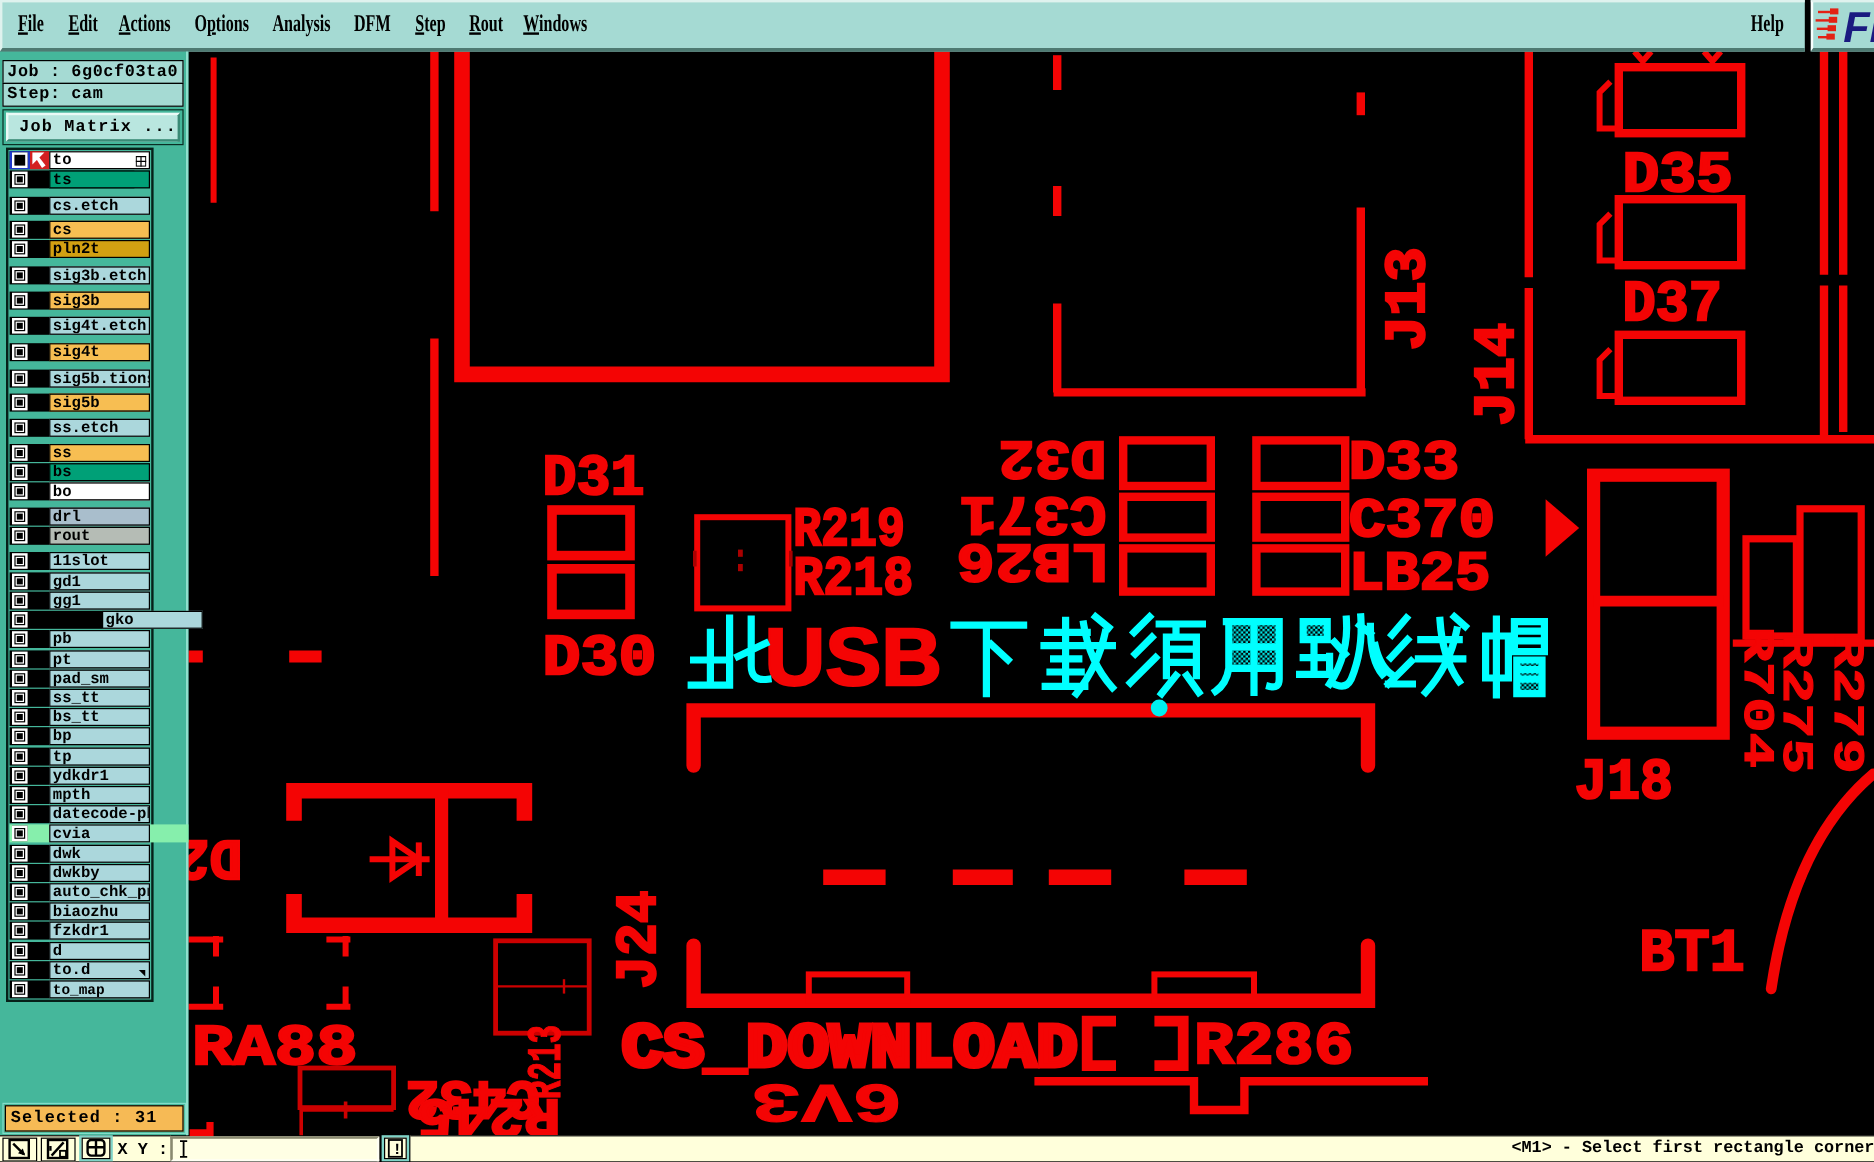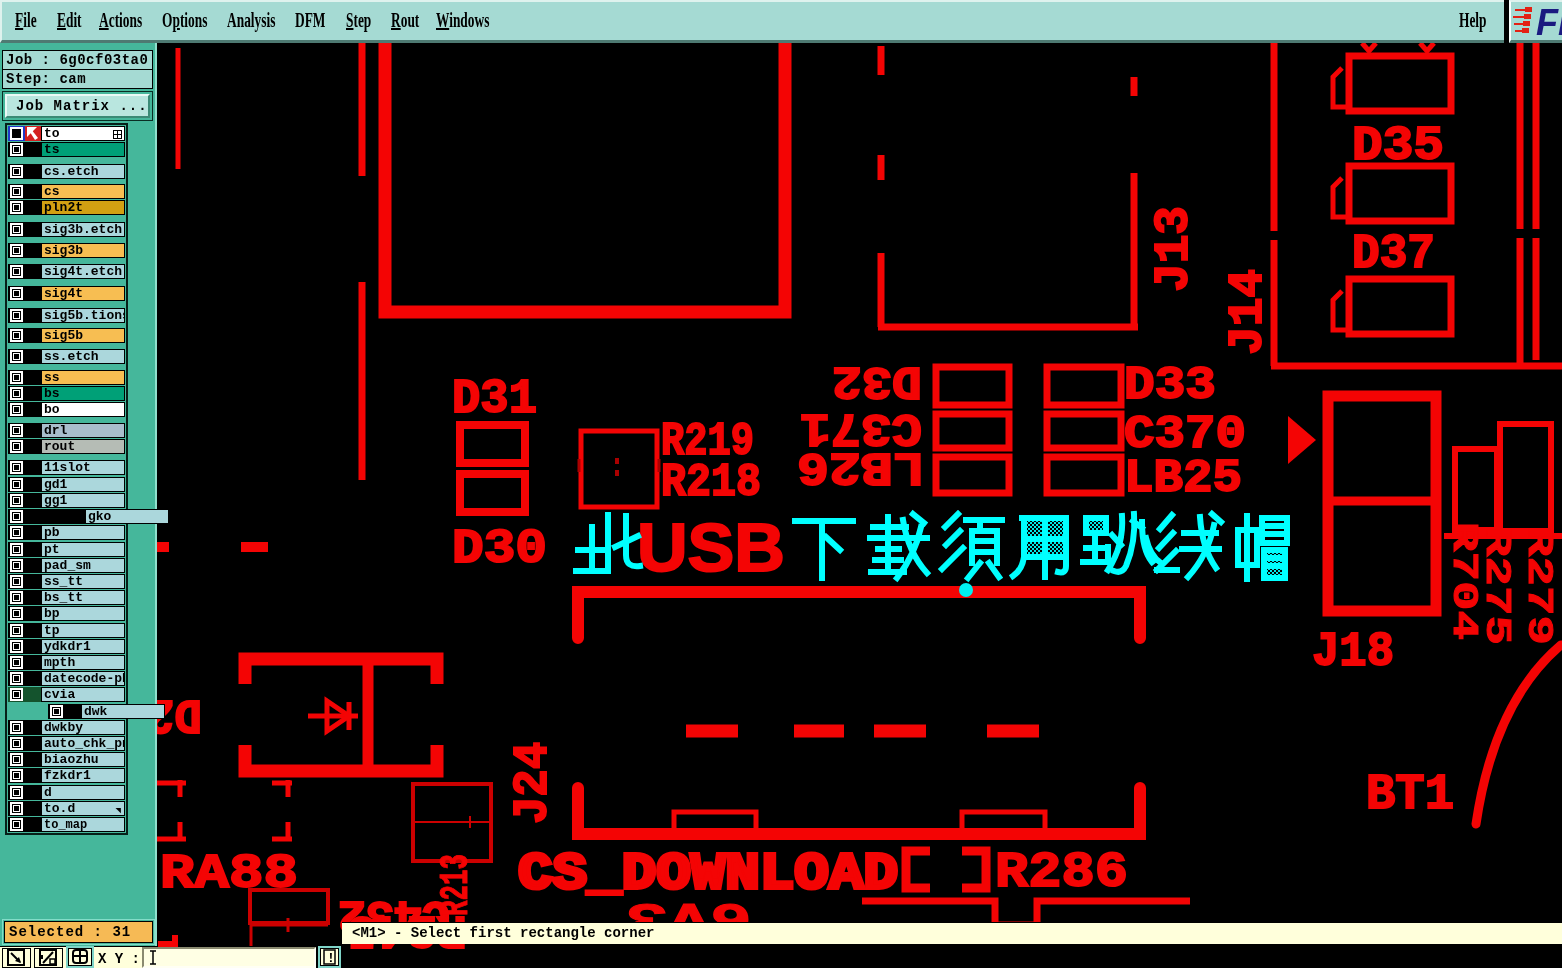--- a/index.html
+++ b/index.html
@@ -385,7 +385,7 @@
     <div class="abs mono" style="left:33px;top:0;width:84px;height:15px;background:#abd7dc;border:1px solid #000;box-sizing:border-box;font-size:13px;line-height:14px;padding-left:2px;white-space:nowrap;overflow:hidden;">datecode-pb</div>
   </div>
 
-<div class="abs" style="left:8px;top:687px;width:117px;height:15px;background:#14532d;">
+<div class="abs" style="left:8px;top:687px;width:117px;height:15px;background:#86efac;padding-left:32px;">
     <div class="abs" style="left:2px;top:1px;width:9px;height:9px;border:2px solid #fff;background:#000;"></div>
     <div class="abs" style="left:5px;top:4px;width:5px;height:5px;border:1px solid #fff;"></div>
     <div class="abs mono" style="left:33px;top:0;width:84px;height:15px;background:#abd7dc;border:1px solid #000;box-sizing:border-box;font-size:13px;line-height:14px;padding-left:2px;white-space:nowrap;overflow:hidden;">cvia</div>

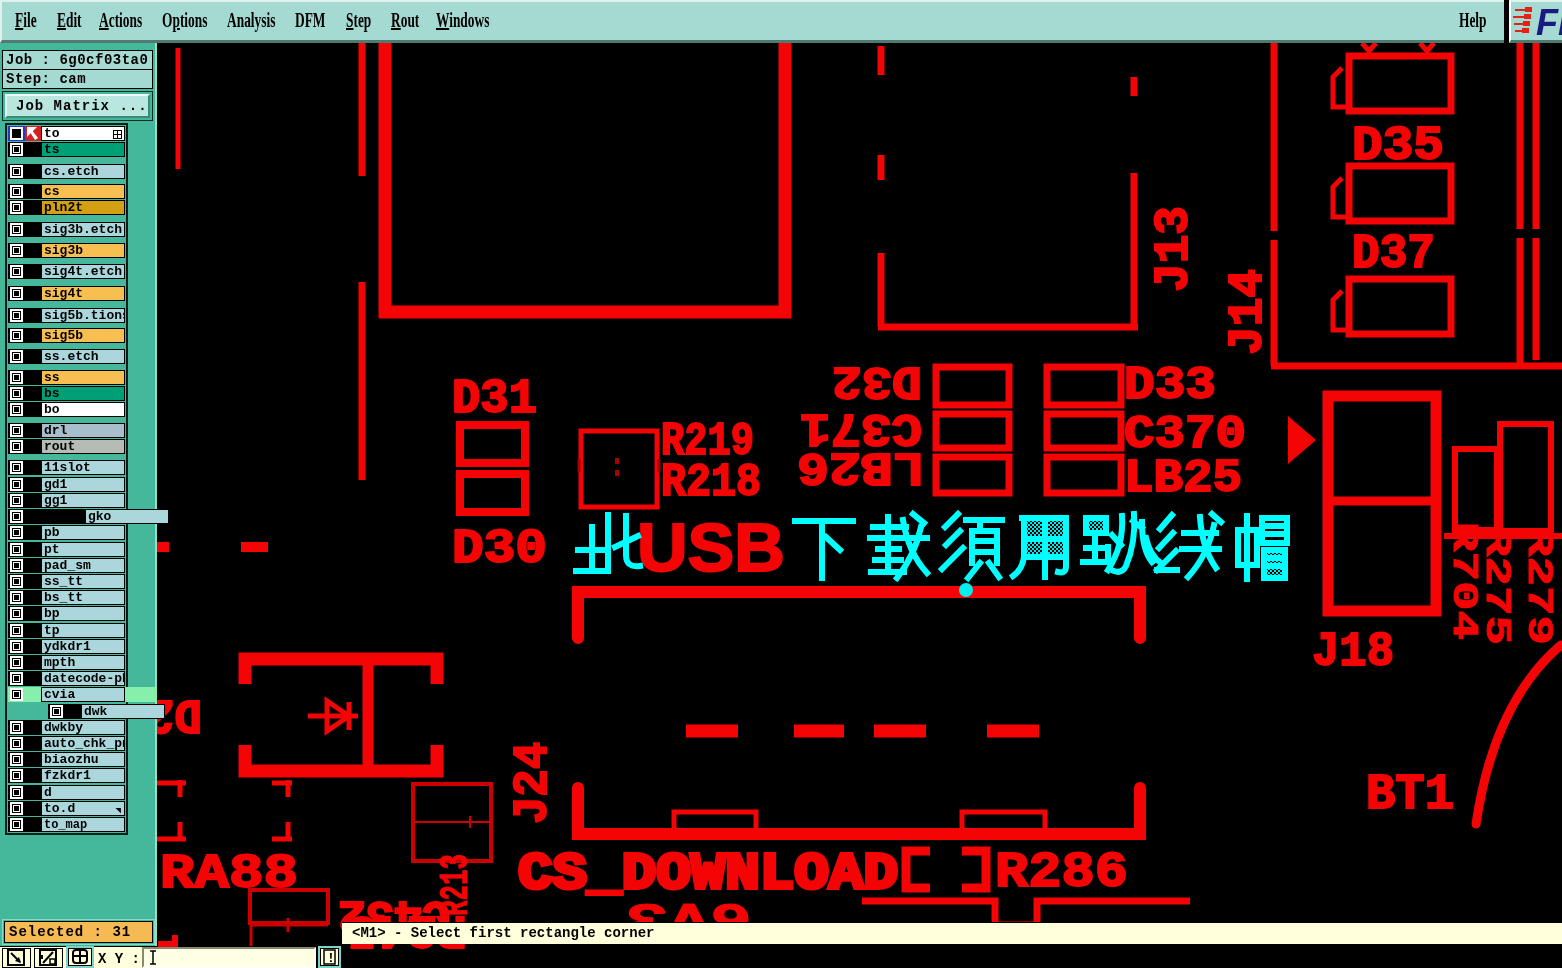--- a/index.html
+++ b/index.html
@@ -391,7 +391,7 @@
     <div class="abs mono" style="left:33px;top:0;width:84px;height:15px;background:#abd7dc;border:1px solid #000;box-sizing:border-box;font-size:13px;line-height:14px;padding-left:2px;white-space:nowrap;overflow:hidden;">cvia</div>
   </div>
 
-<div class="abs" style="left:8px;top:704px;width:117px;height:15px;background:#000;margin-left:40px;">
+<div class="abs" style="left:8px;top:704px;width:117px;height:15px;background:#000;">
     <div class="abs" style="left:2px;top:1px;width:9px;height:9px;border:2px solid #fff;background:#000;"></div>
     <div class="abs" style="left:5px;top:4px;width:5px;height:5px;border:1px solid #fff;"></div>
     <div class="abs mono" style="left:33px;top:0;width:84px;height:15px;background:#abd7dc;border:1px solid #000;box-sizing:border-box;font-size:13px;line-height:14px;padding-left:2px;white-space:nowrap;overflow:hidden;">dwk</div>

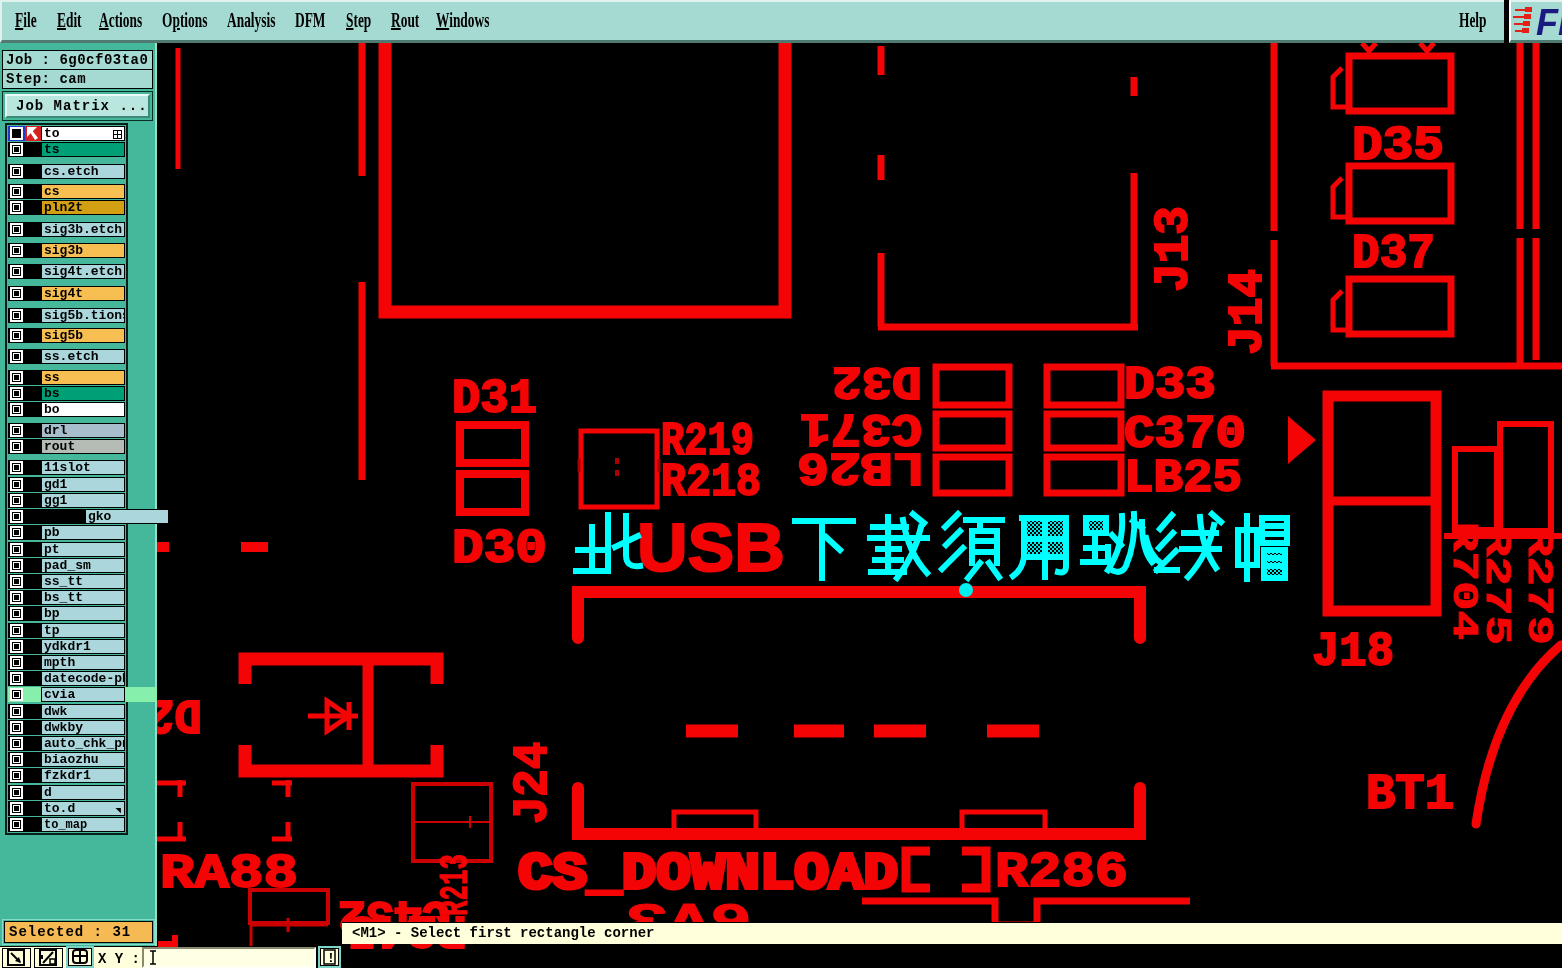--- a/index.html
+++ b/index.html
@@ -479,6 +479,6 @@
       </svg></div>
   </div>
 
-<div class="abs mono" style="left:342px;top:922px;width:1220px;height:22px;background:#ffffdb;border-top:1px solid #000;box-sizing:border-box;font-size:14px;line-height:20px;padding-left:10px;">&lt;M1&gt; - Select first rectangle corner</div>
+<div class="abs mono" style="left:342px;top:946px;width:1220px;height:22px;background:#ffffdb;border-top:1px solid #000;box-sizing:border-box;font-size:14px;line-height:20px;padding-left:10px;text-align:right;">&lt;M1&gt; - Select first rectangle corner</div>
 
 </body></html>

